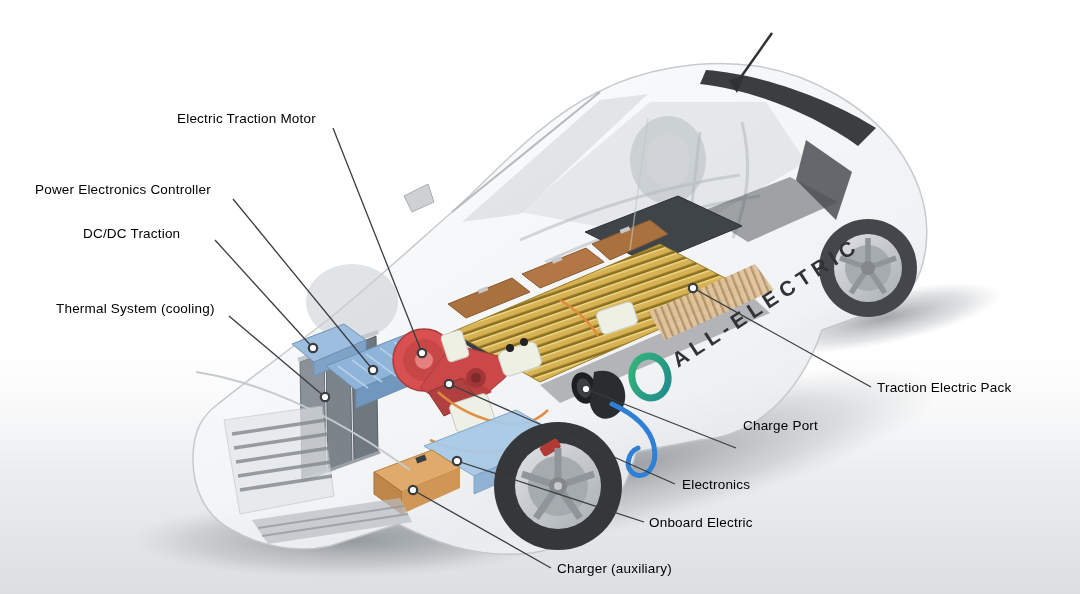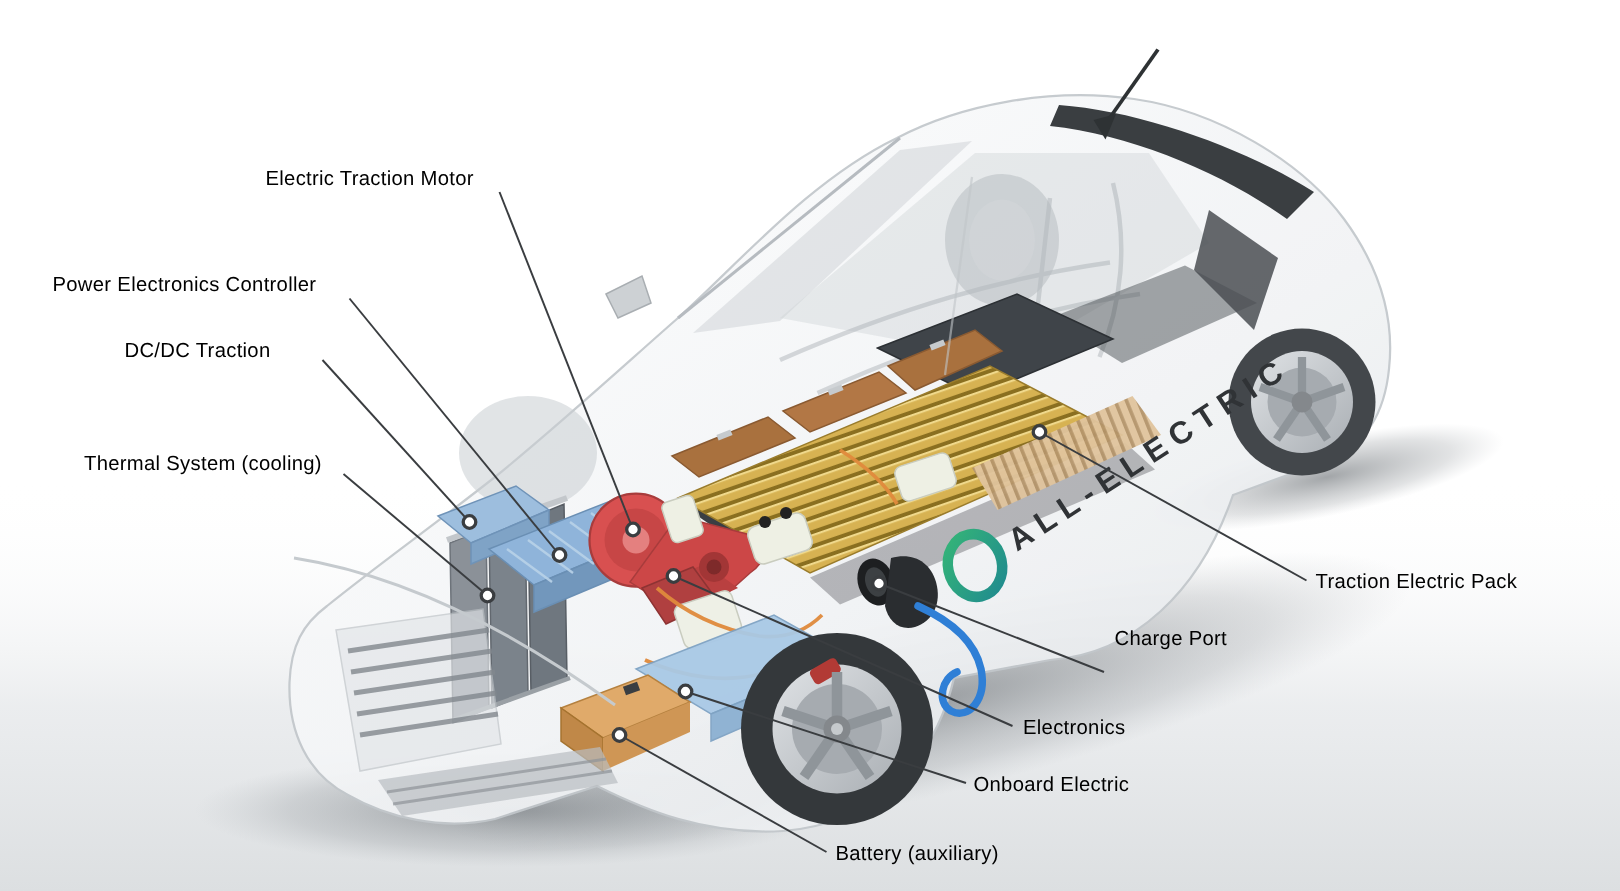--- a/index.html
+++ b/index.html
@@ -301,7 +301,7 @@
   <span class="lbl lbl-charge">Charge Port</span>
   <span class="lbl lbl-trans">Electronics</span>
   <span class="lbl lbl-onboard">Onboard Electric</span>
-  <span class="lbl lbl-auxbat">Battery (auxiliary)</span>
+  <span class="lbl lbl-auxbat">Charger (auxiliary)</span>
 
 </div>
 

